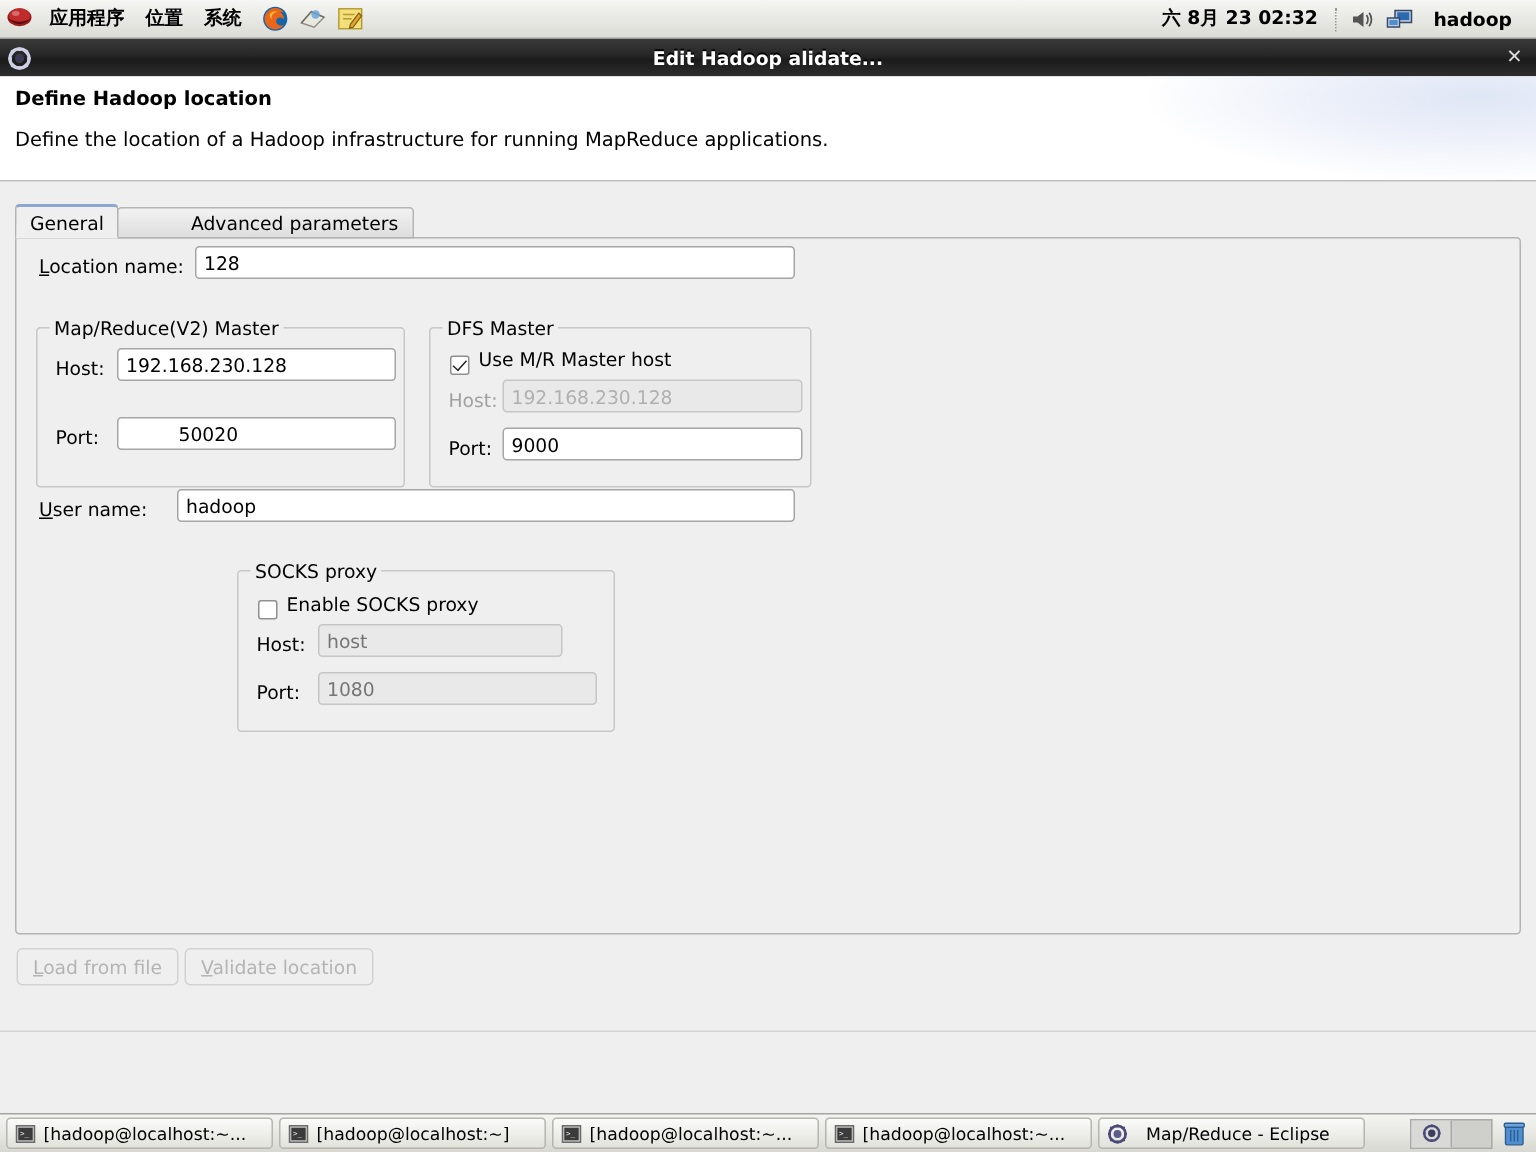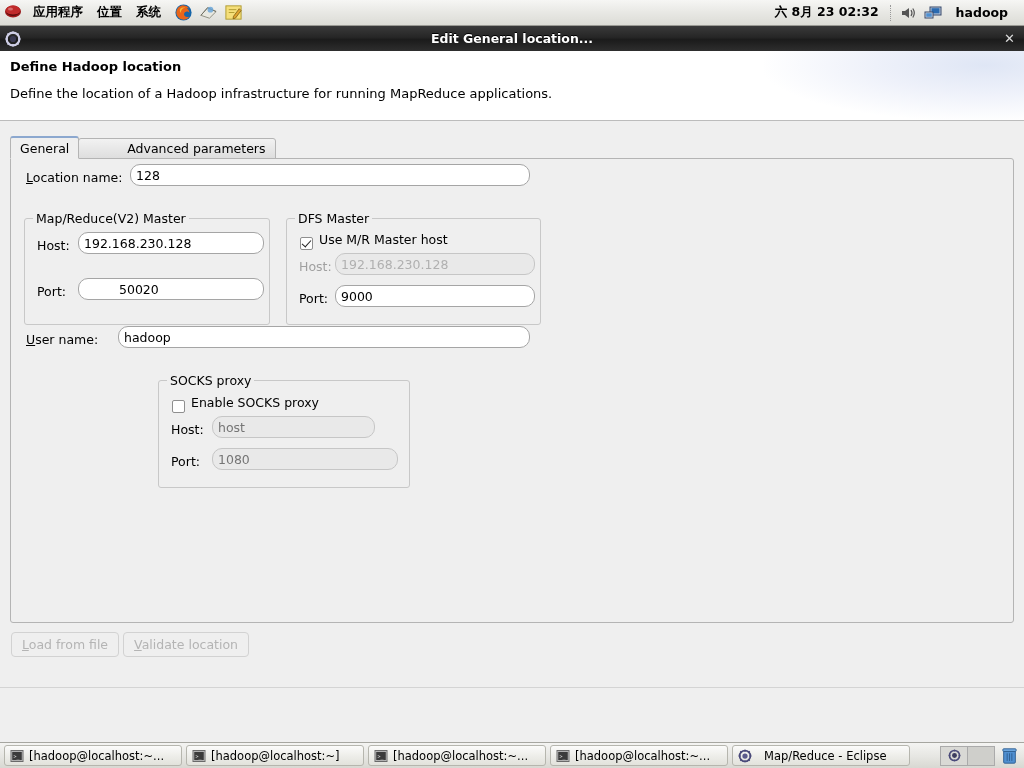--- a/index.html
+++ b/index.html
@@ -464,7 +464,7 @@
         </g>
       </svg>
     </span>
-    <span class="tb-title">Edit General location...</span>
+    <span class="tb-title">Edit Hadoop alidate...</span>
     <span class="tb-close">✕</span>
   </div>
 

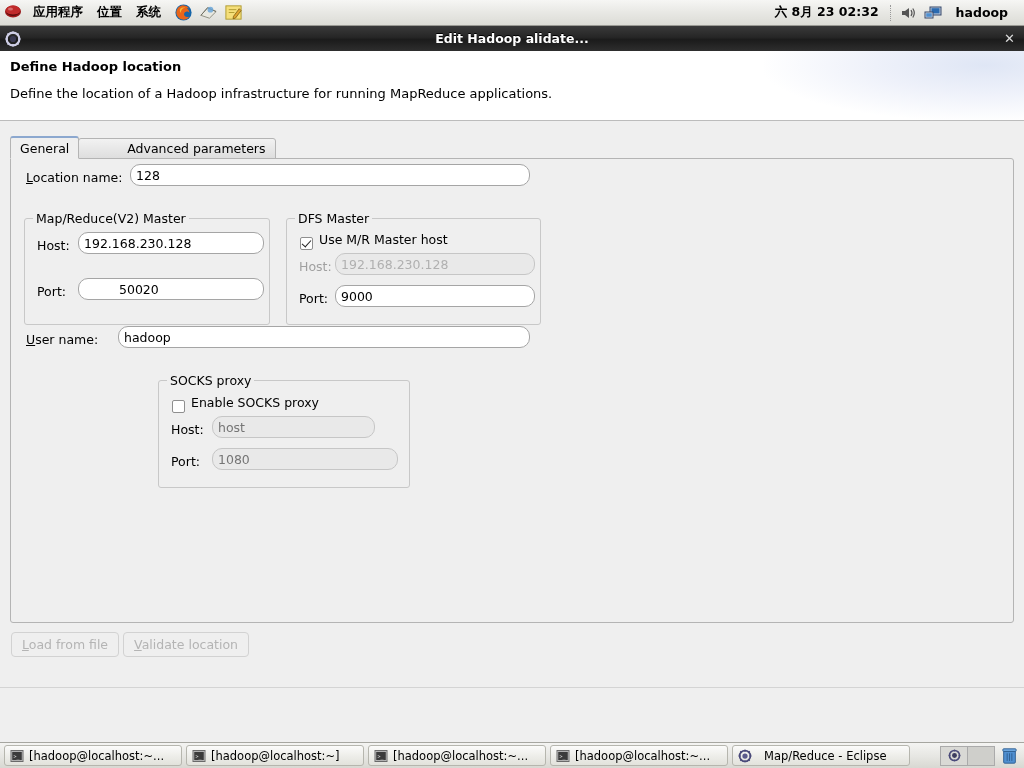--- a/index.html
+++ b/index.html
@@ -194,7 +194,7 @@
     box-sizing: border-box;
     background: #ffffff;
     border: 1px solid #a5a5a5;
-    border-radius: 10px;
+    border-radius: 3px;
     height: 22px;
     line-height: 20px;
     padding: 0 5px;

